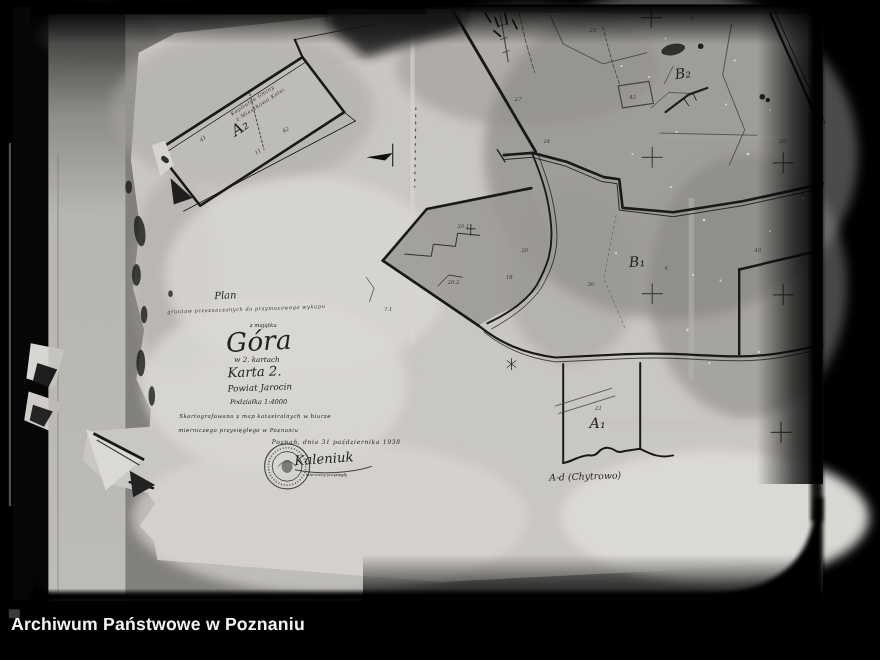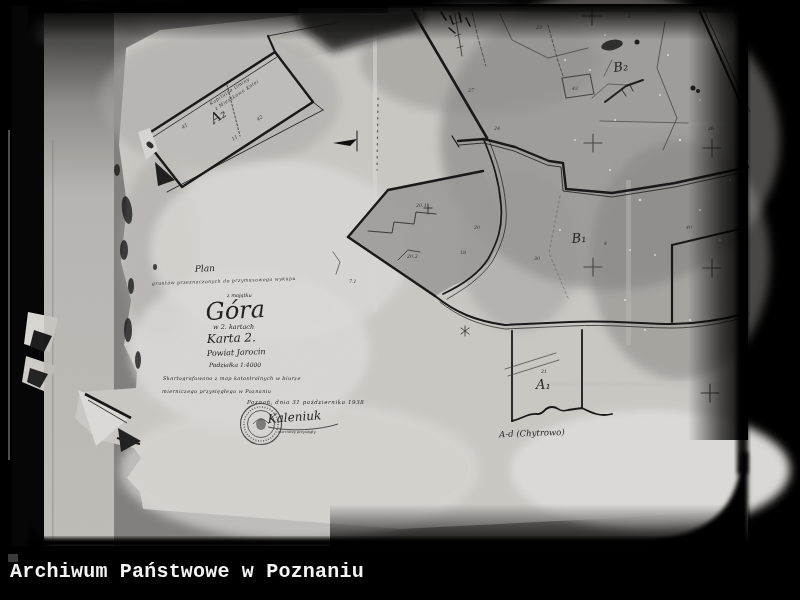--- a/index.html
+++ b/index.html
@@ -9,7 +9,7 @@
   .bar{position:absolute;left:0;top:546px;width:800px;height:54px;background:#000;}
   .bar .sq{position:absolute;left:8px;top:8px;width:10px;height:8px;background:#3a3a3a;}
   .bar .lbl{position:absolute;left:10px;top:14px;color:#f4f4f4;
-            font-family:Liberation Mono, monospace;font-weight:bold;font-size:20px;
+            font-family:Liberation Sans, sans-serif;font-weight:bold;font-size:16px;
             letter-spacing:0.2px;white-space:nowrap;}
   text{fill:#262626;}
   .hand{font-style:italic;}

